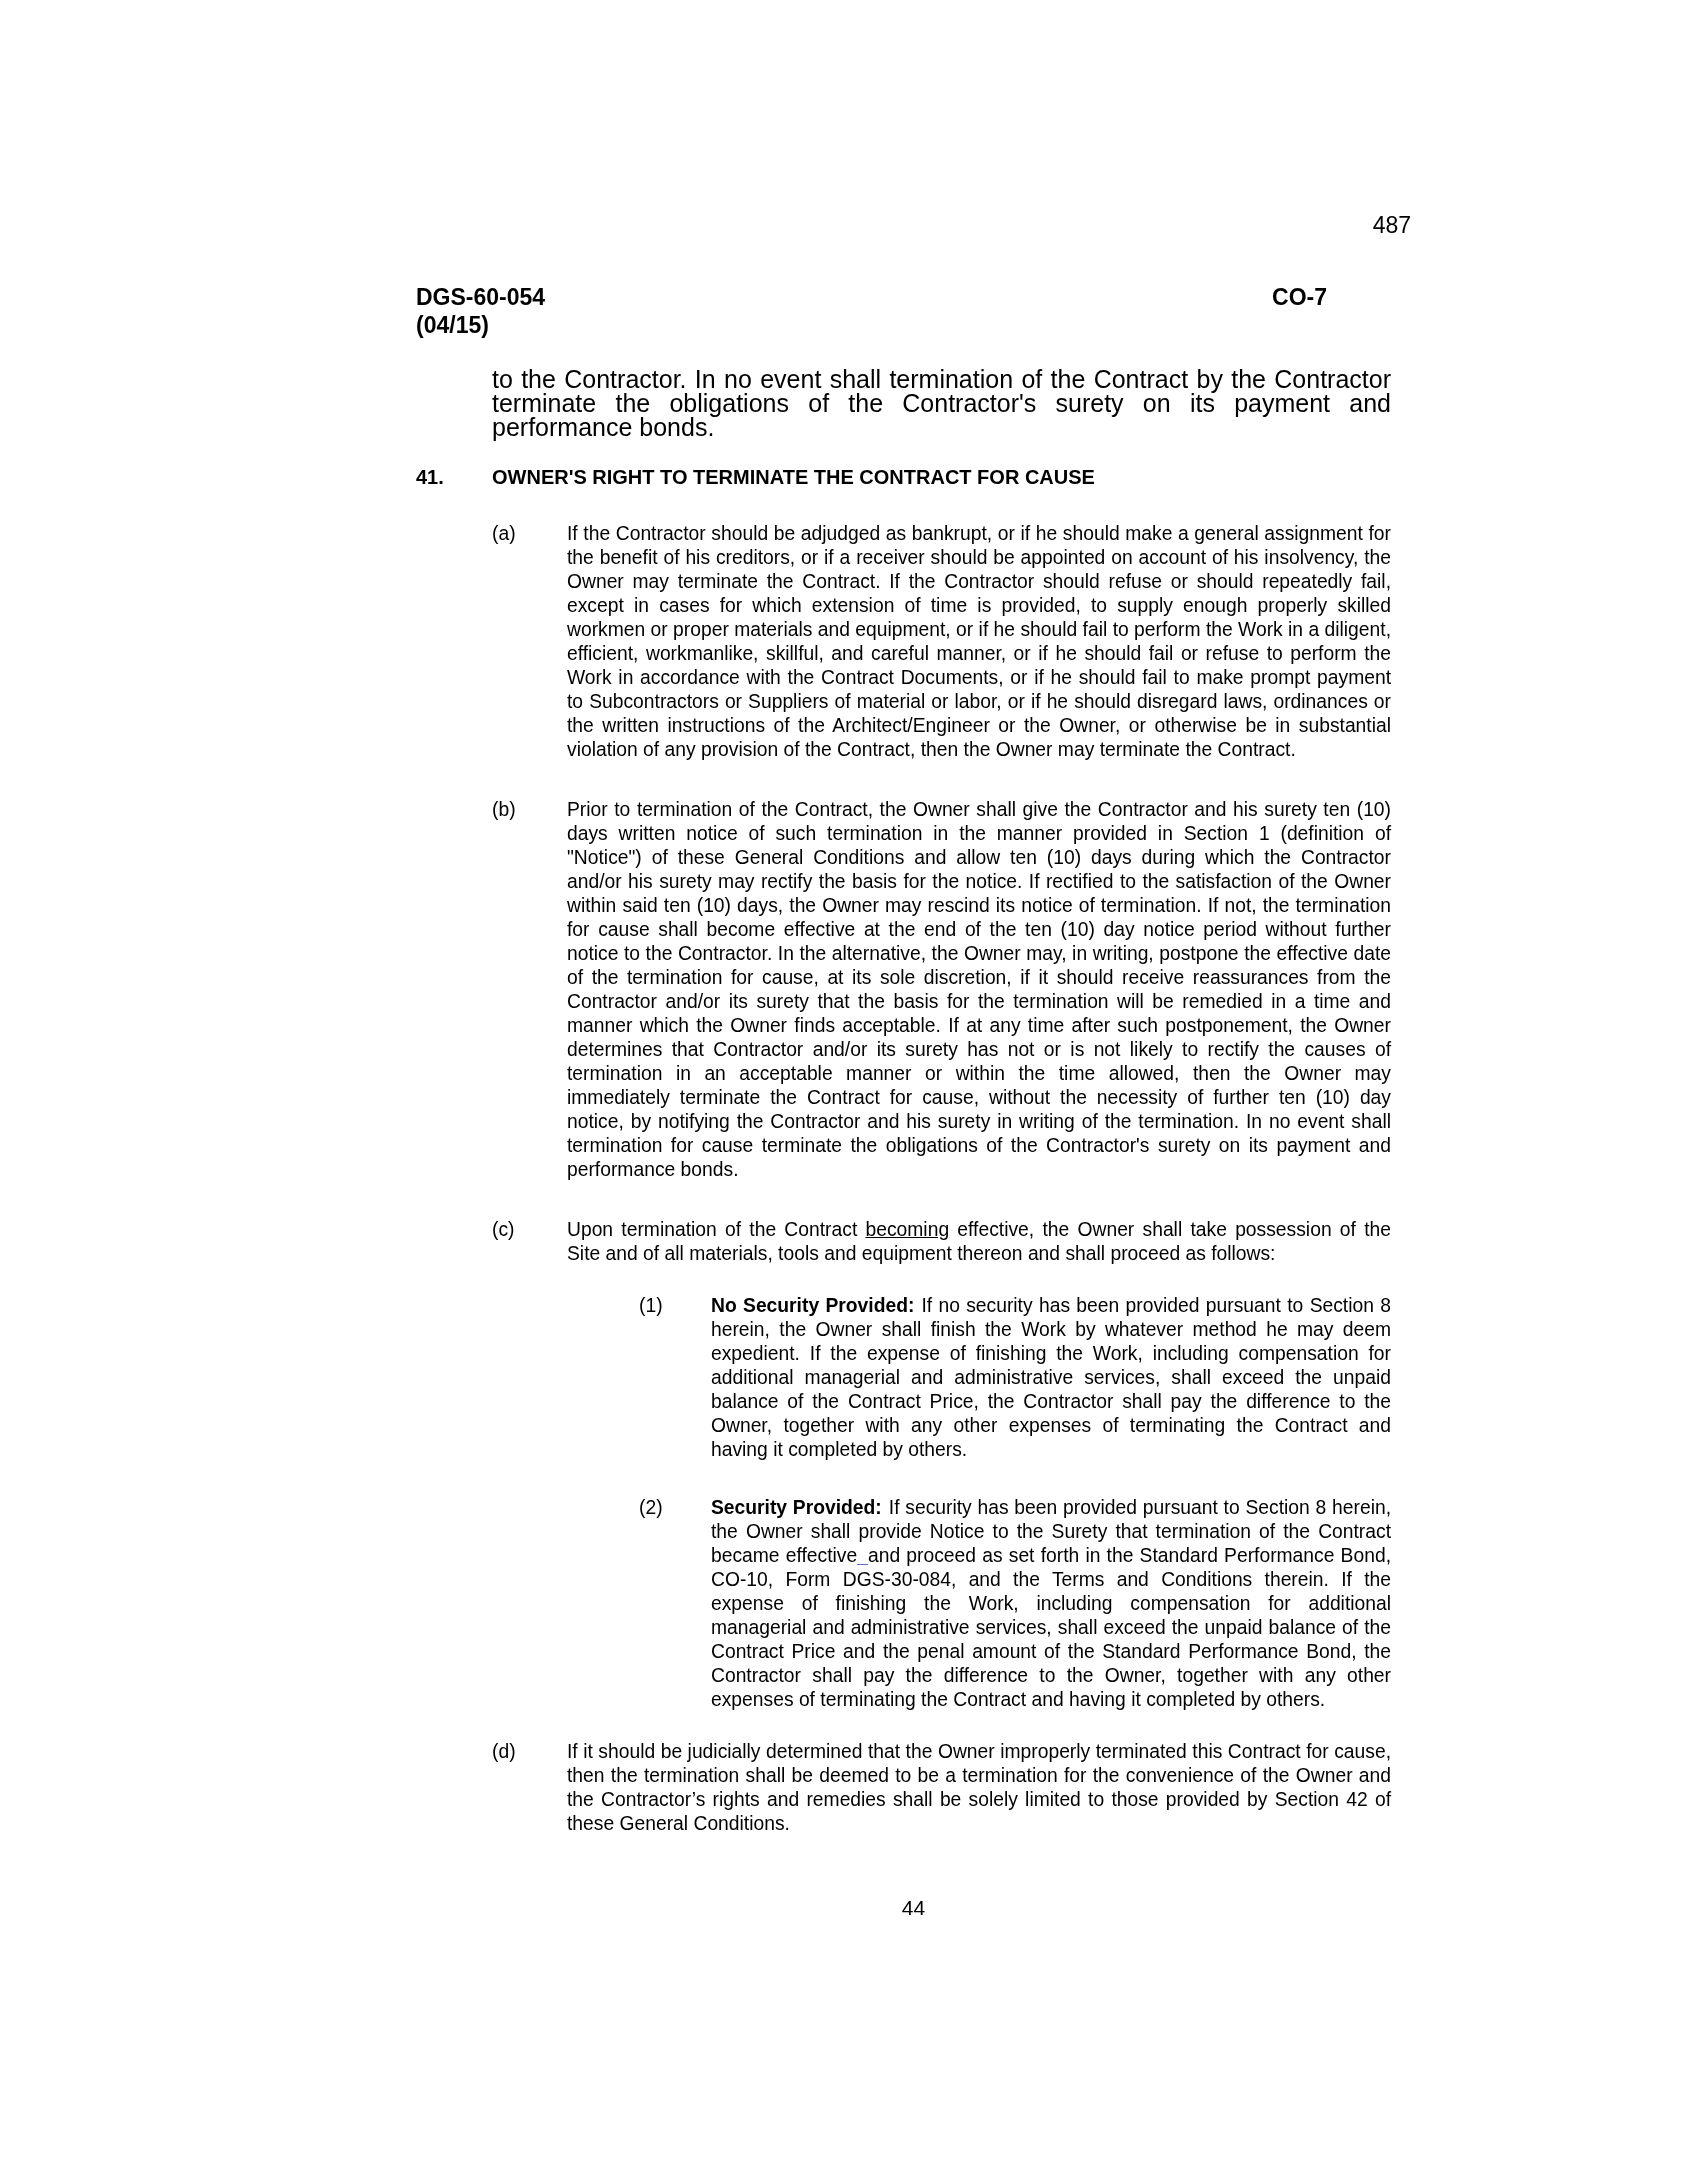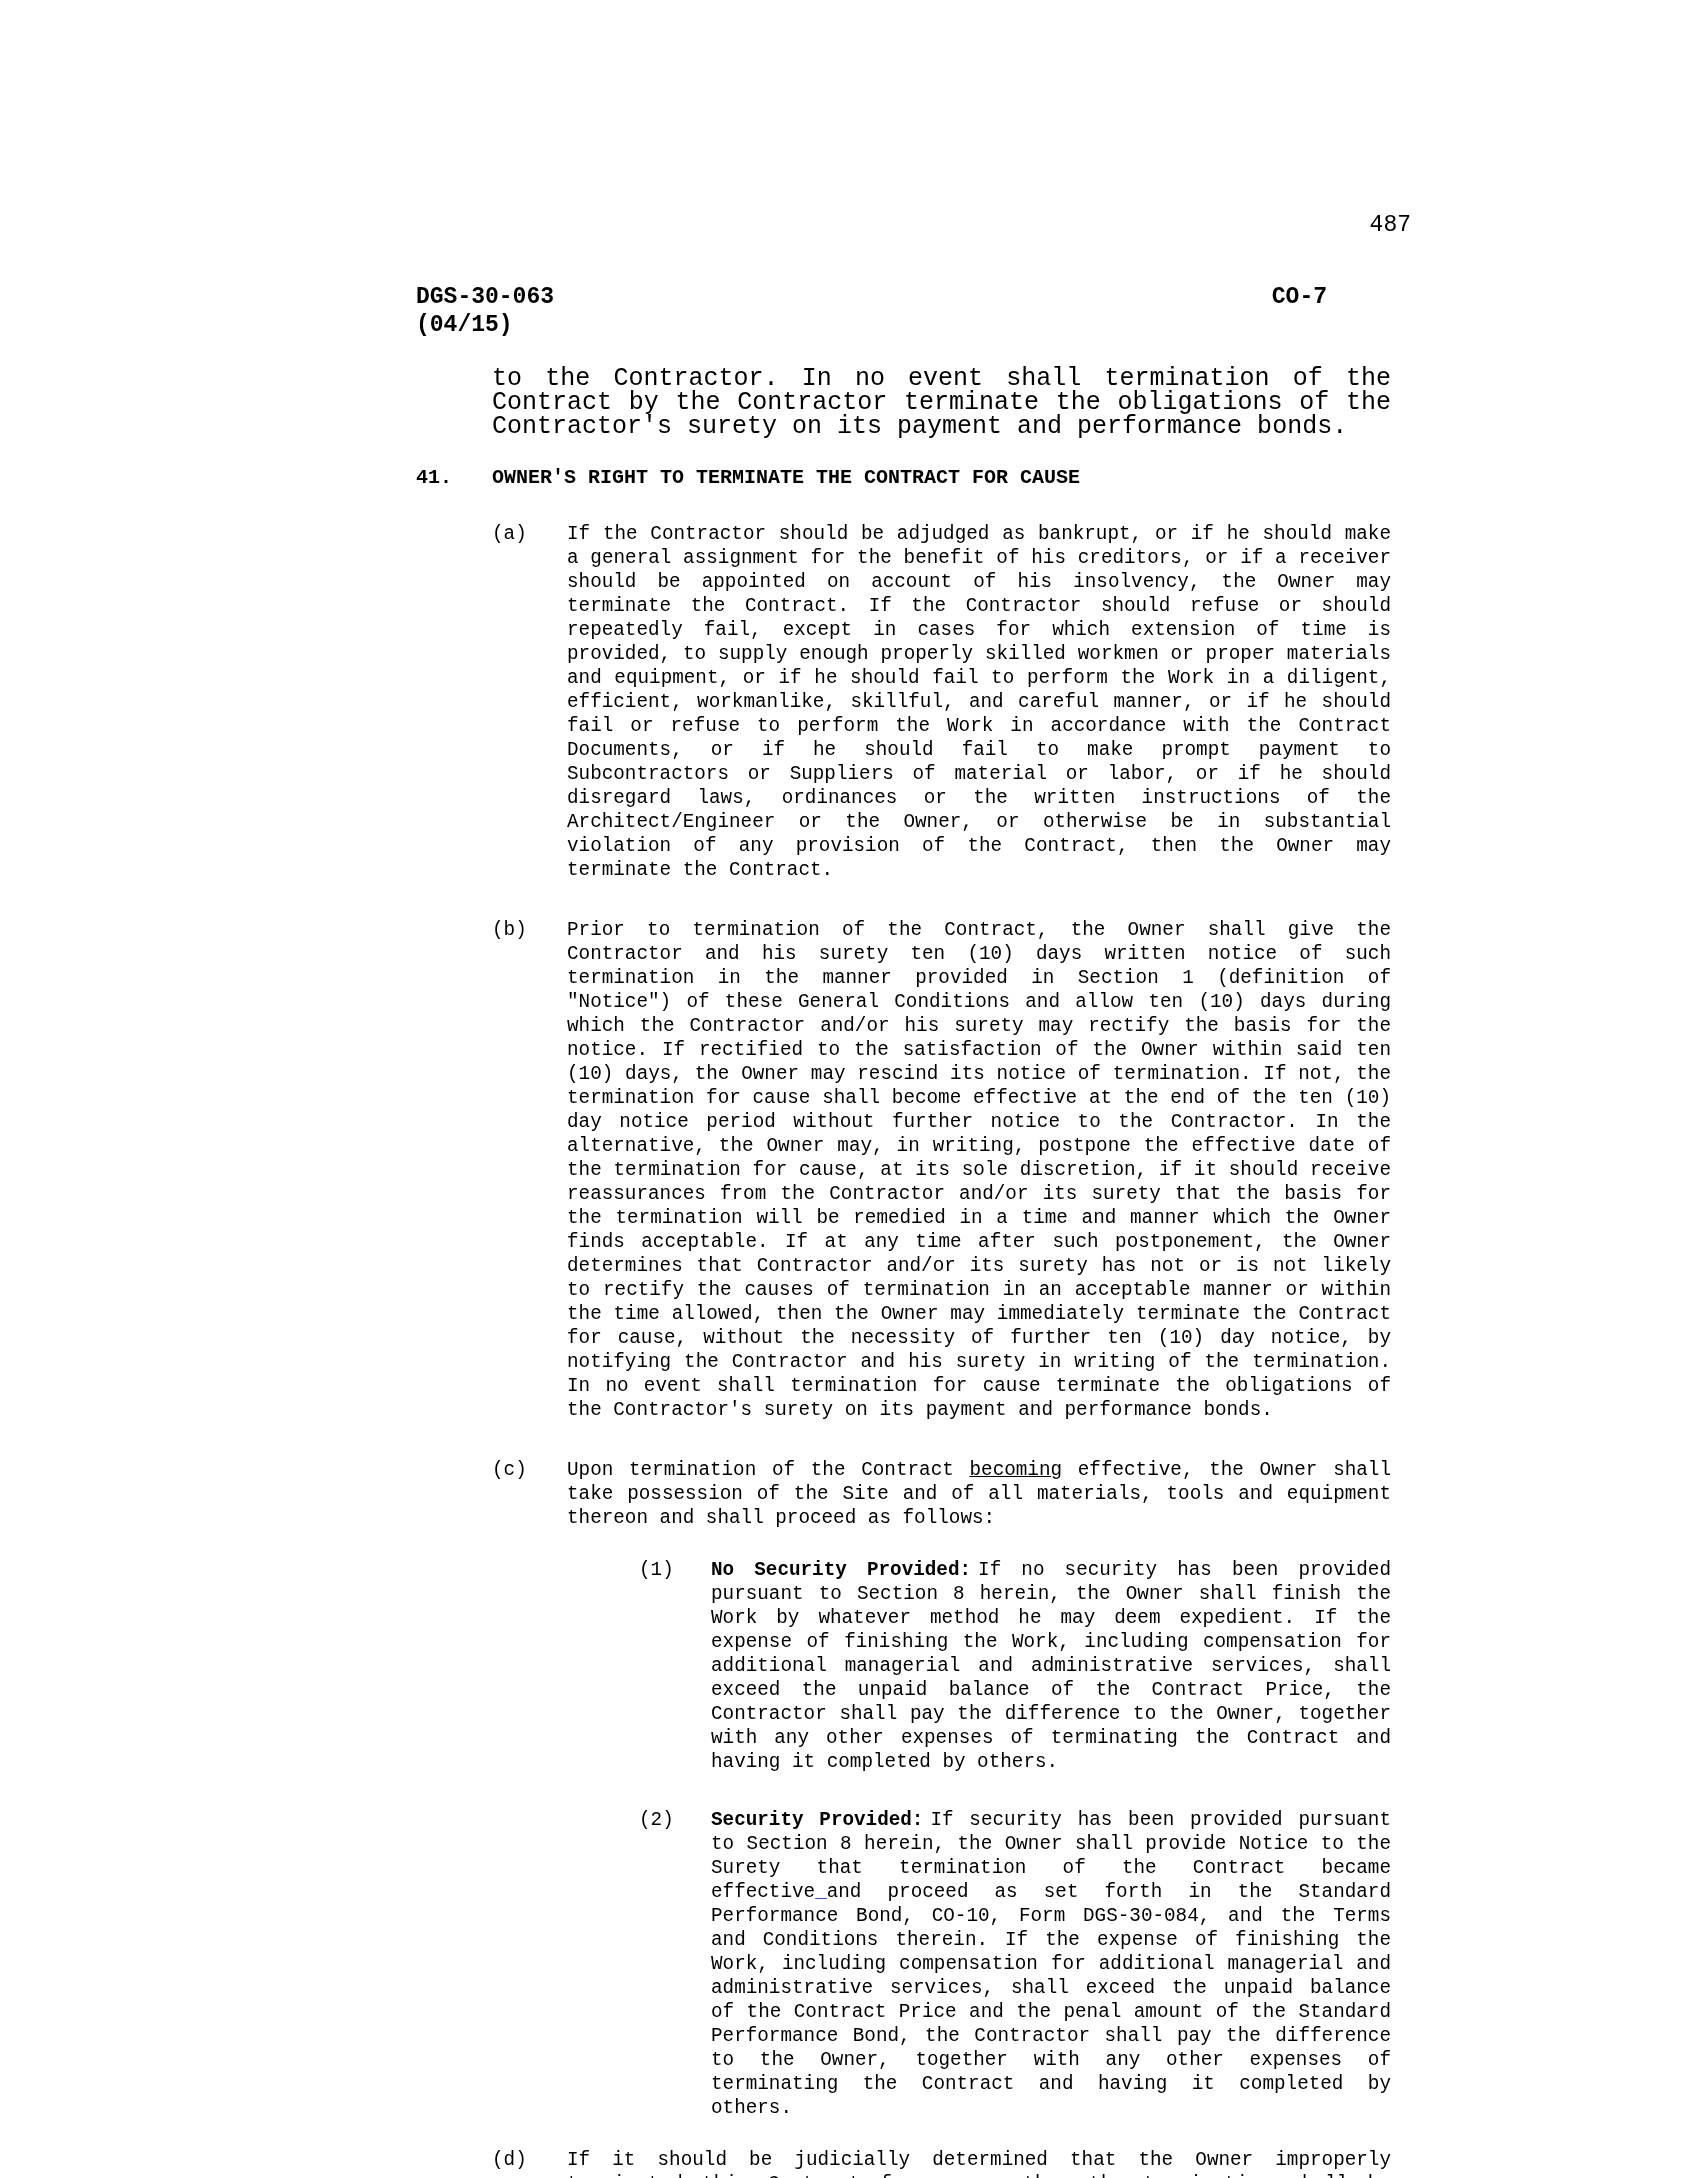--- a/index.html
+++ b/index.html
@@ -13,7 +13,7 @@
     height: 2178px;
     background: #ffffff;
     color: #000000;
-    font-family: Liberation Mono, monospace;
+    font-family: Liberation Sans, sans-serif;
     overflow: hidden;
   }
   .content {

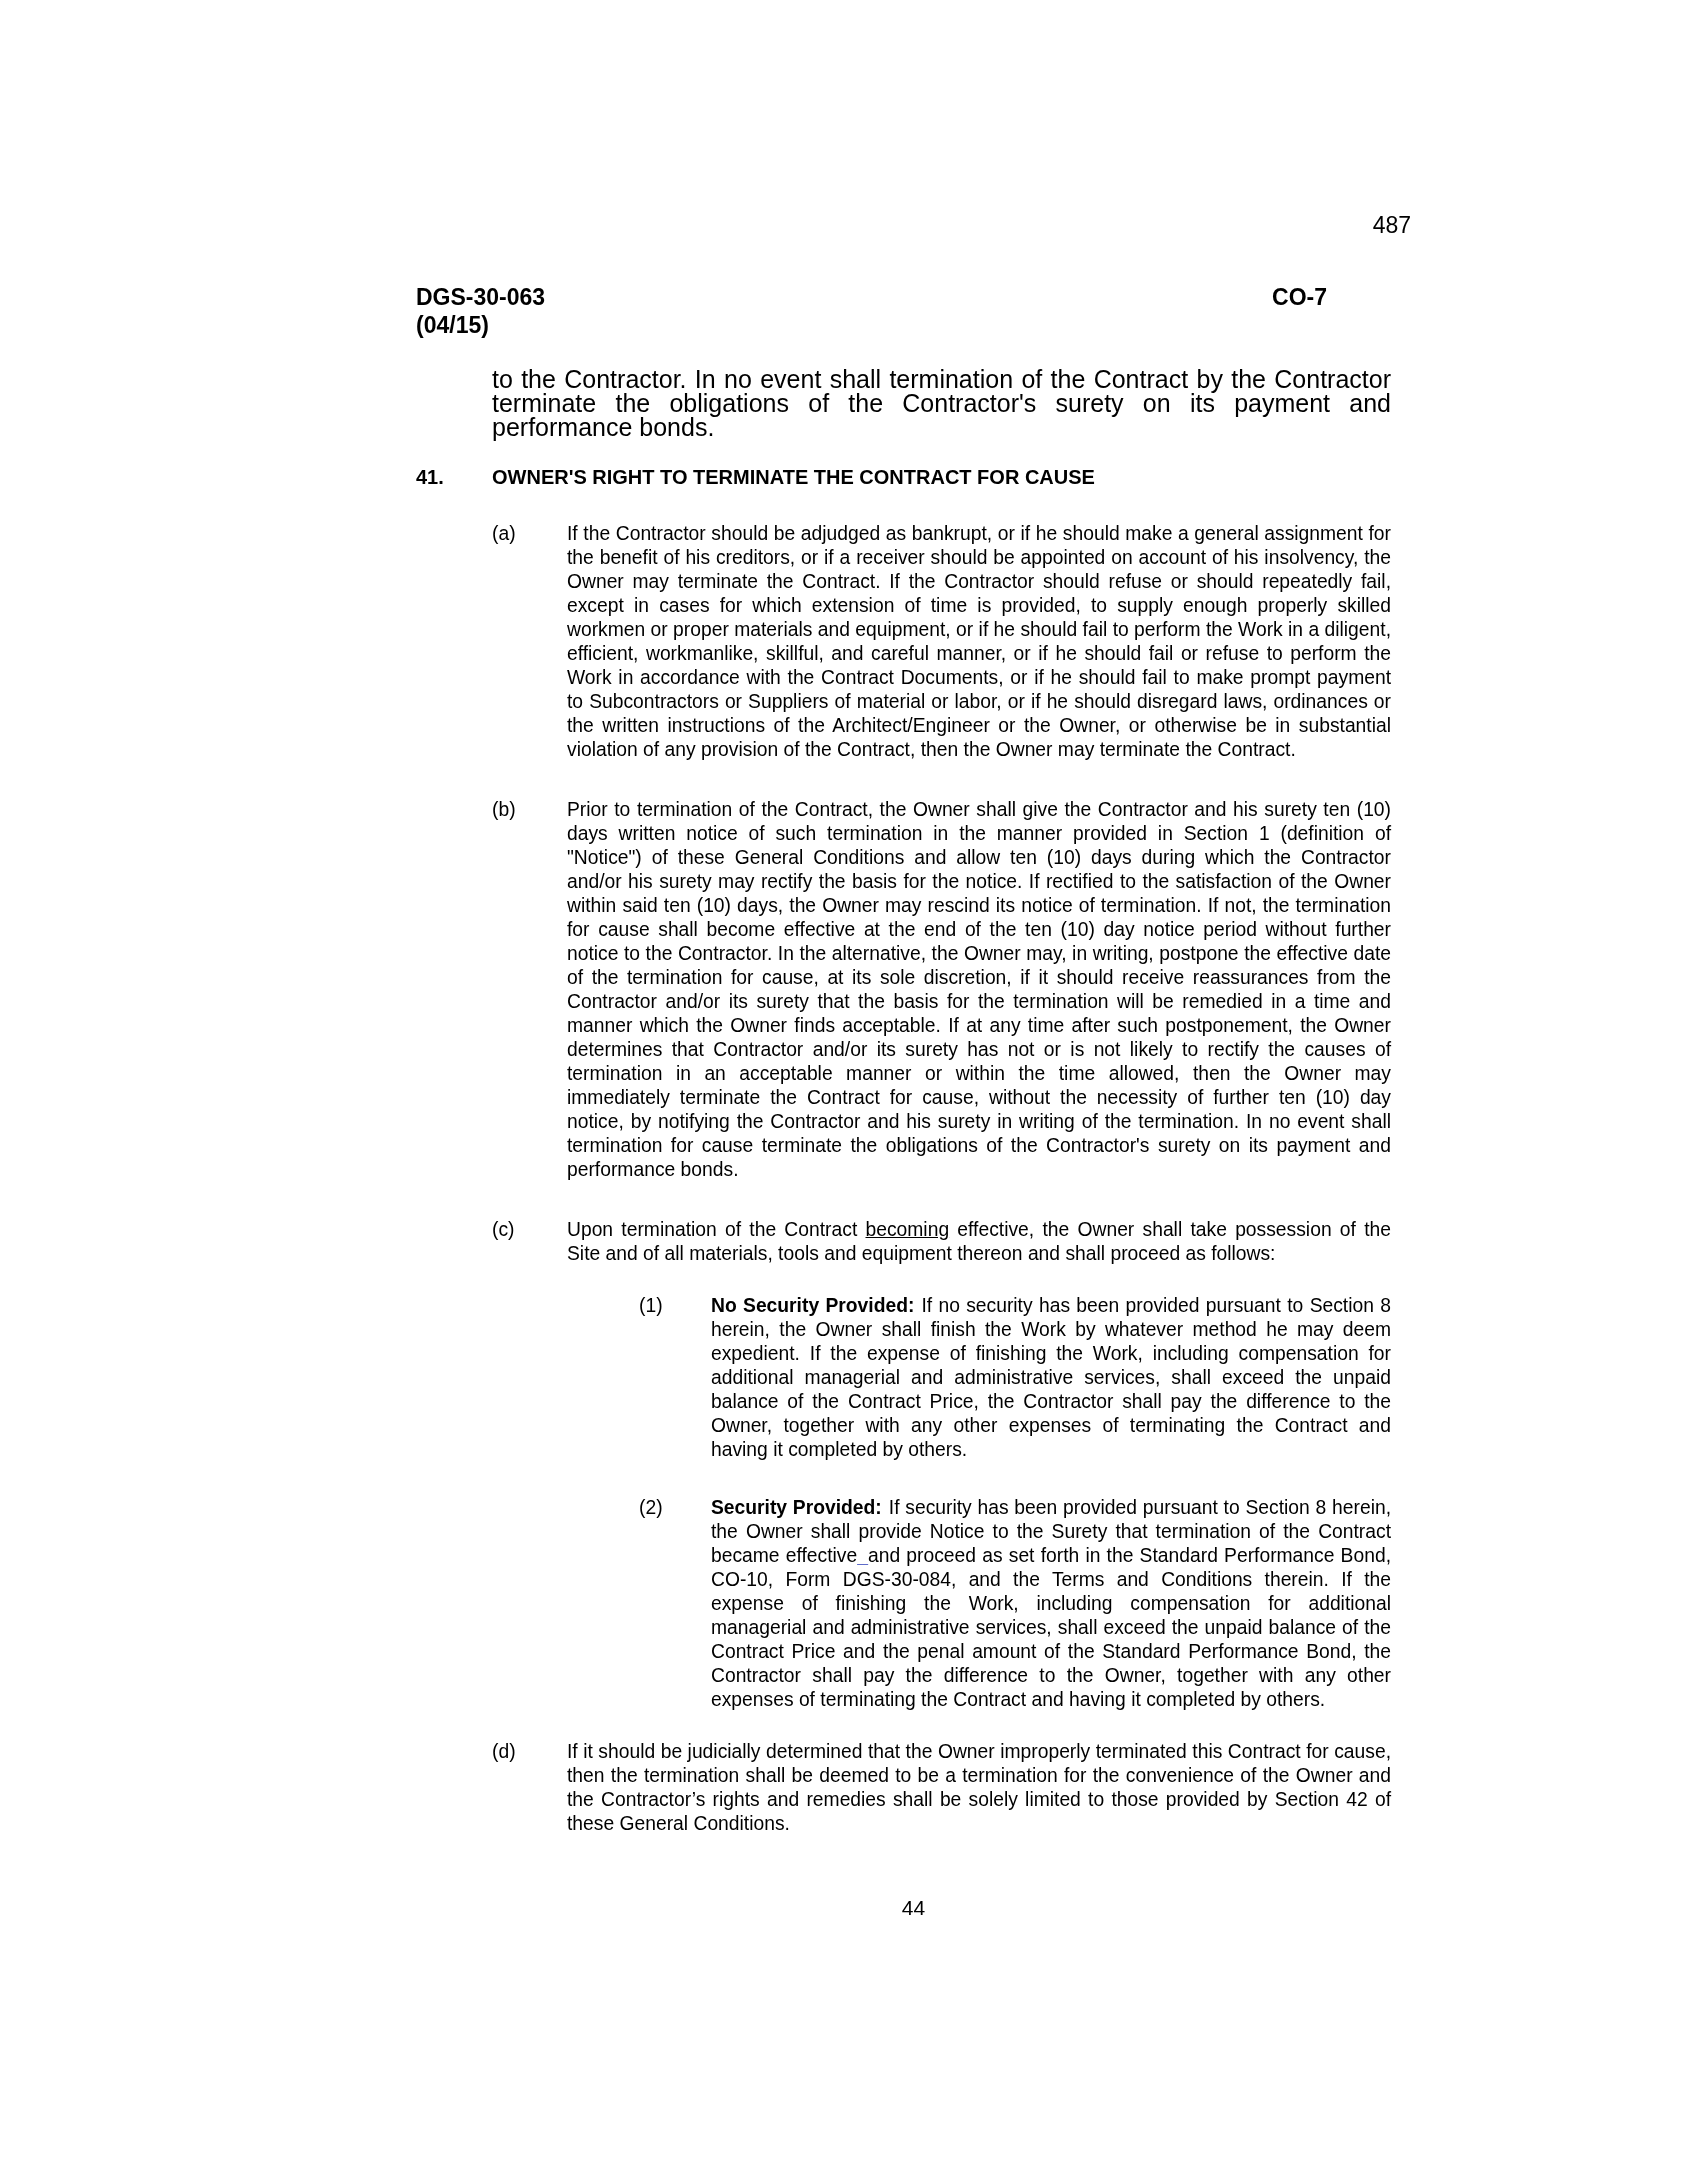--- a/index.html
+++ b/index.html
@@ -123,7 +123,7 @@
 
     <div class="doc-header">
       <div class="left">
-        <div>DGS-30-063</div>
+        <div>DGS-60-054</div>
         <div>(04/15)</div>
       </div>
       <div class="right">CO-7</div>

